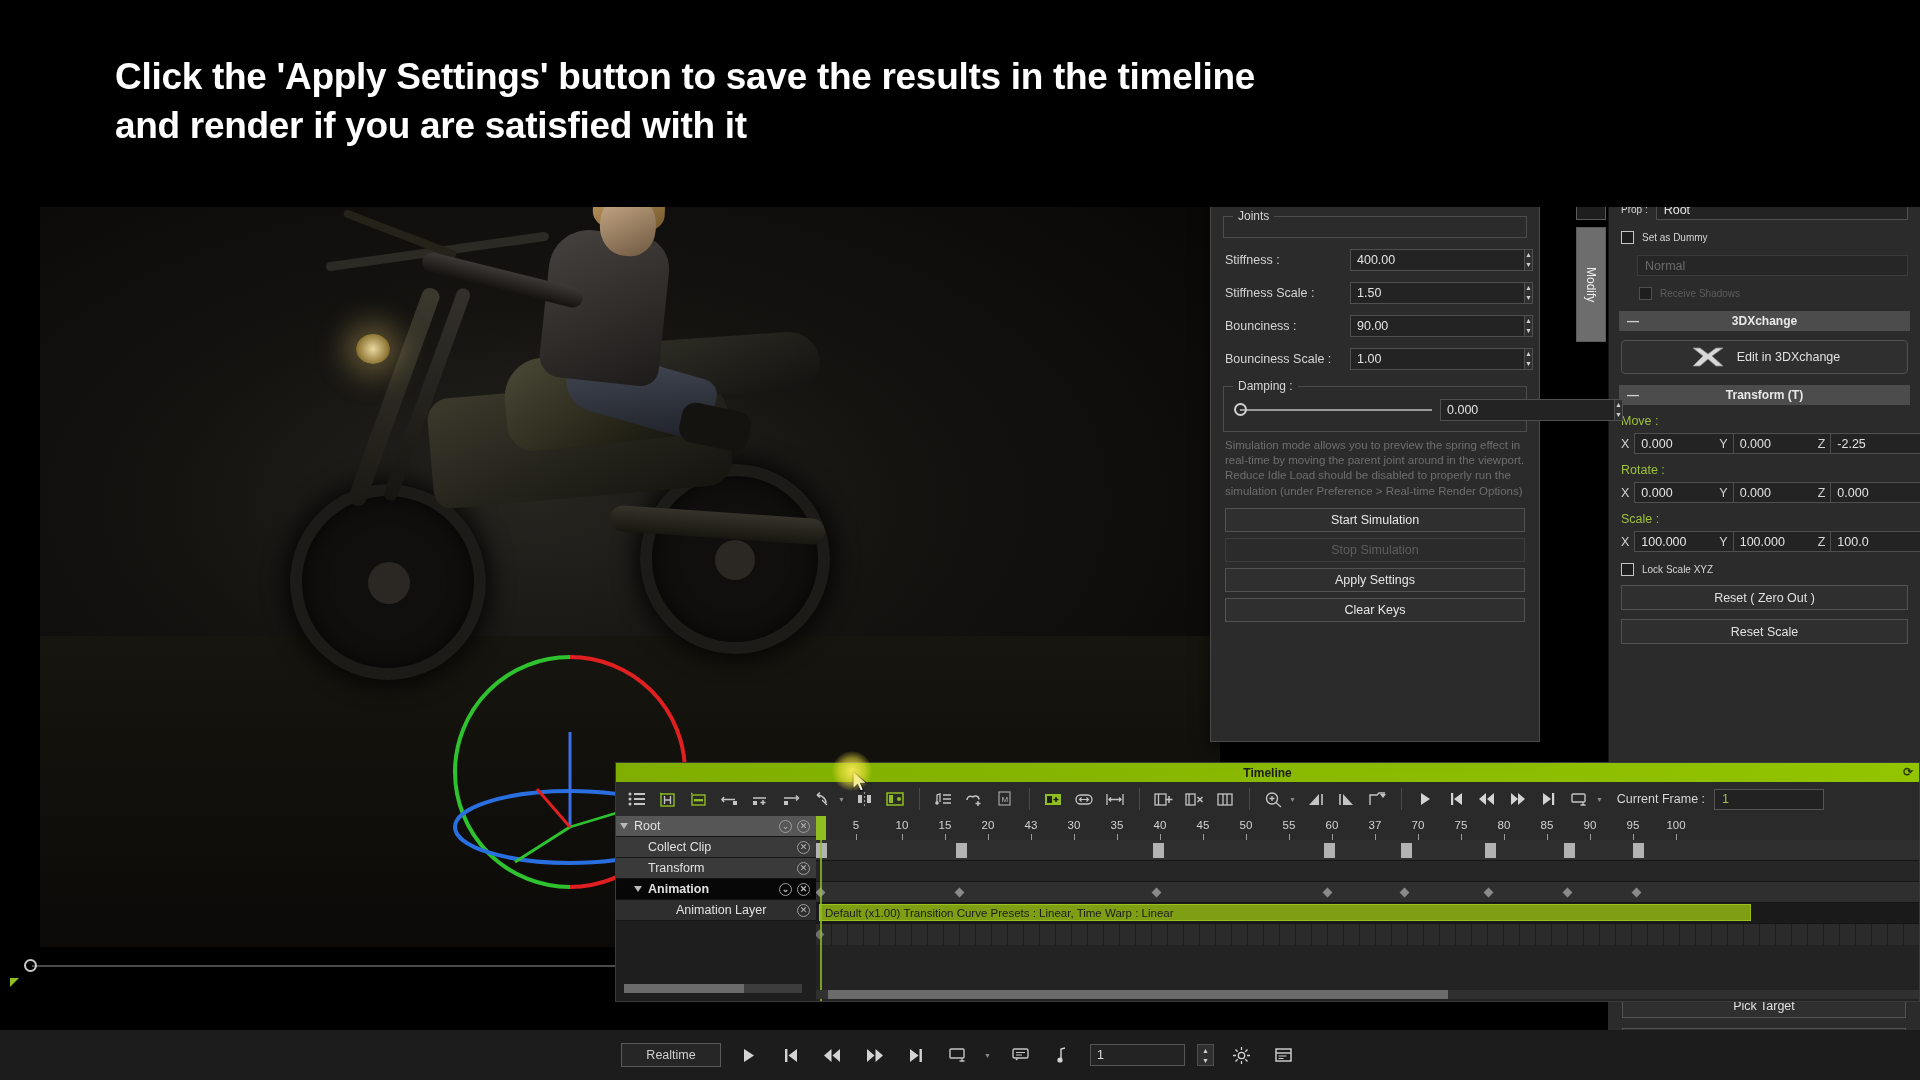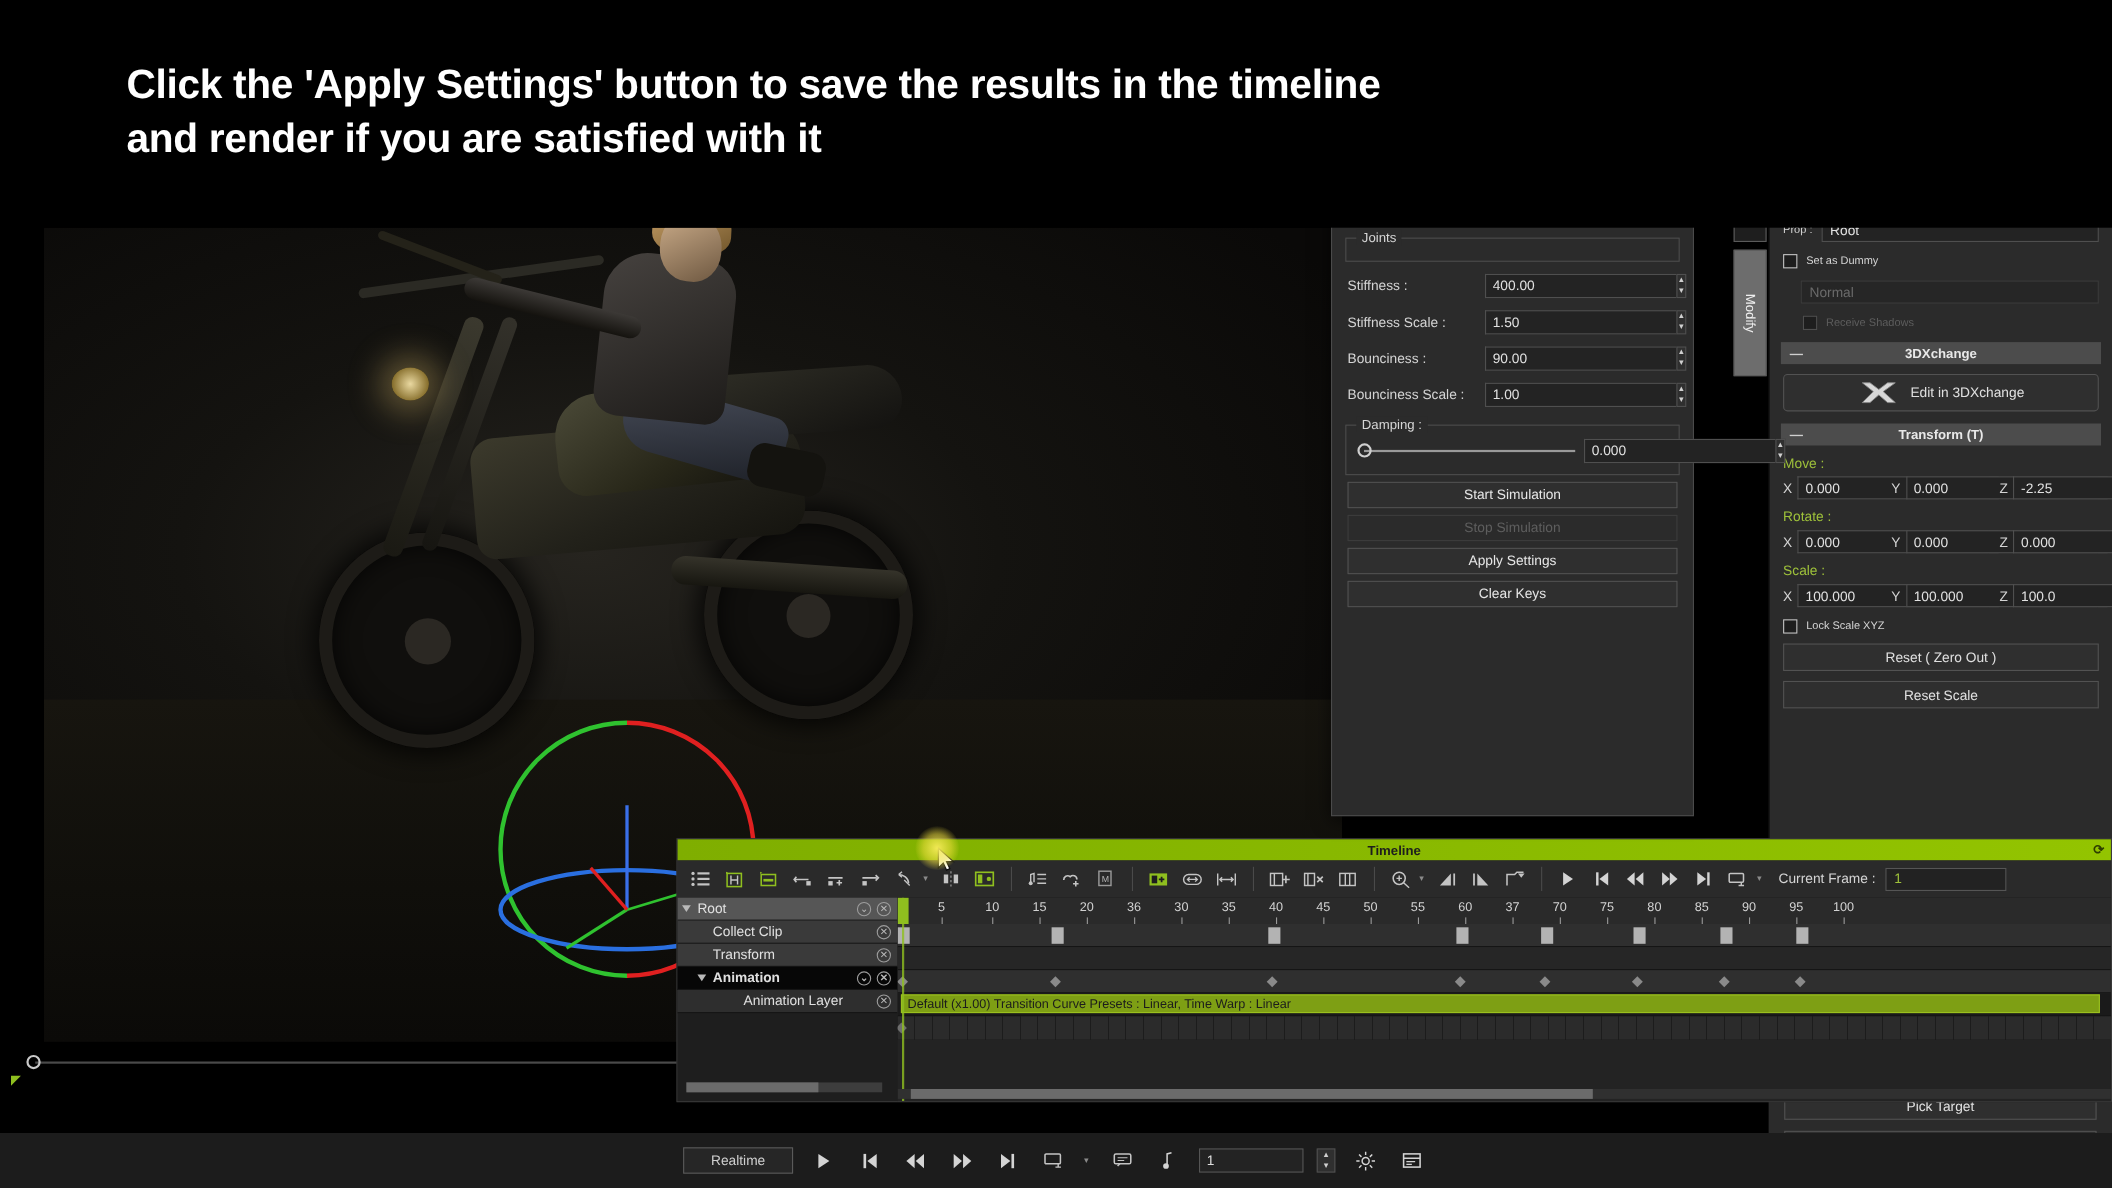--- a/index.html
+++ b/index.html
@@ -496,6 +496,7 @@
       </div>
     </div>
 
+    <div class="sj-note">Simulation mode allows you to preview the spring effect in real-time by moving the parent joint around in the viewport.  Reduce Idle Load should be disabled to properly run the simulation (under Preference &gt; Real-time Render Options)</div>
 
     <div class="sj-btn">Start Simulation</div>
     <div class="sj-btn disabled">Stop Simulation</div>

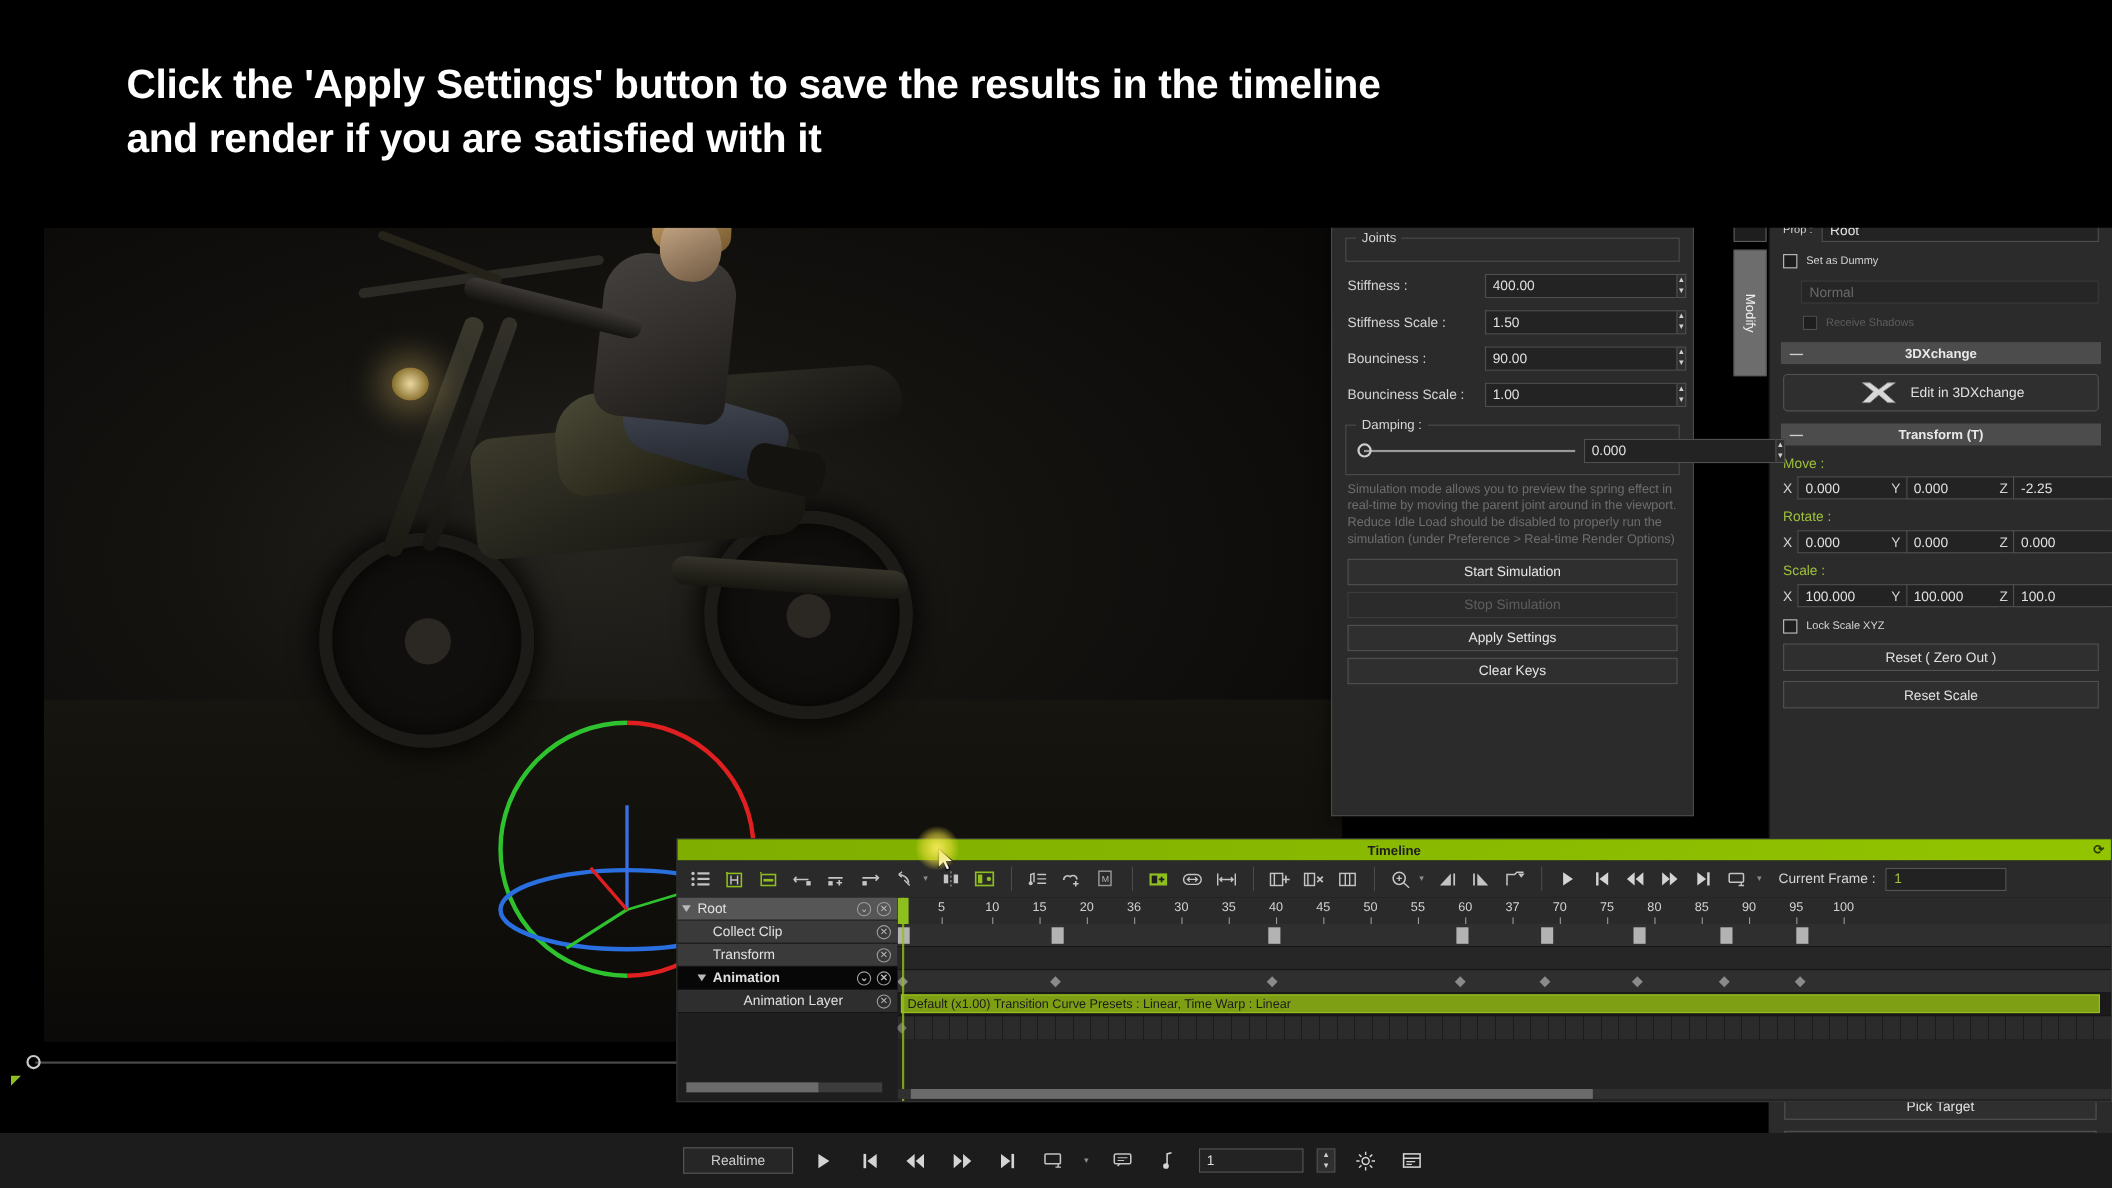--- a/index.html
+++ b/index.html
@@ -939,7 +939,7 @@
           <span class="rk" style="left:86px">10</span>
           <span class="rk" style="left:129px">15</span>
           <span class="rk" style="left:172px">20</span>
-          <span class="rk" style="left:215px">36</span>
+          <span class="rk" style="left:215px">43</span>
           <span class="rk" style="left:258px">30</span>
           <span class="rk" style="left:301px">35</span>
           <span class="rk" style="left:344px">40</span>

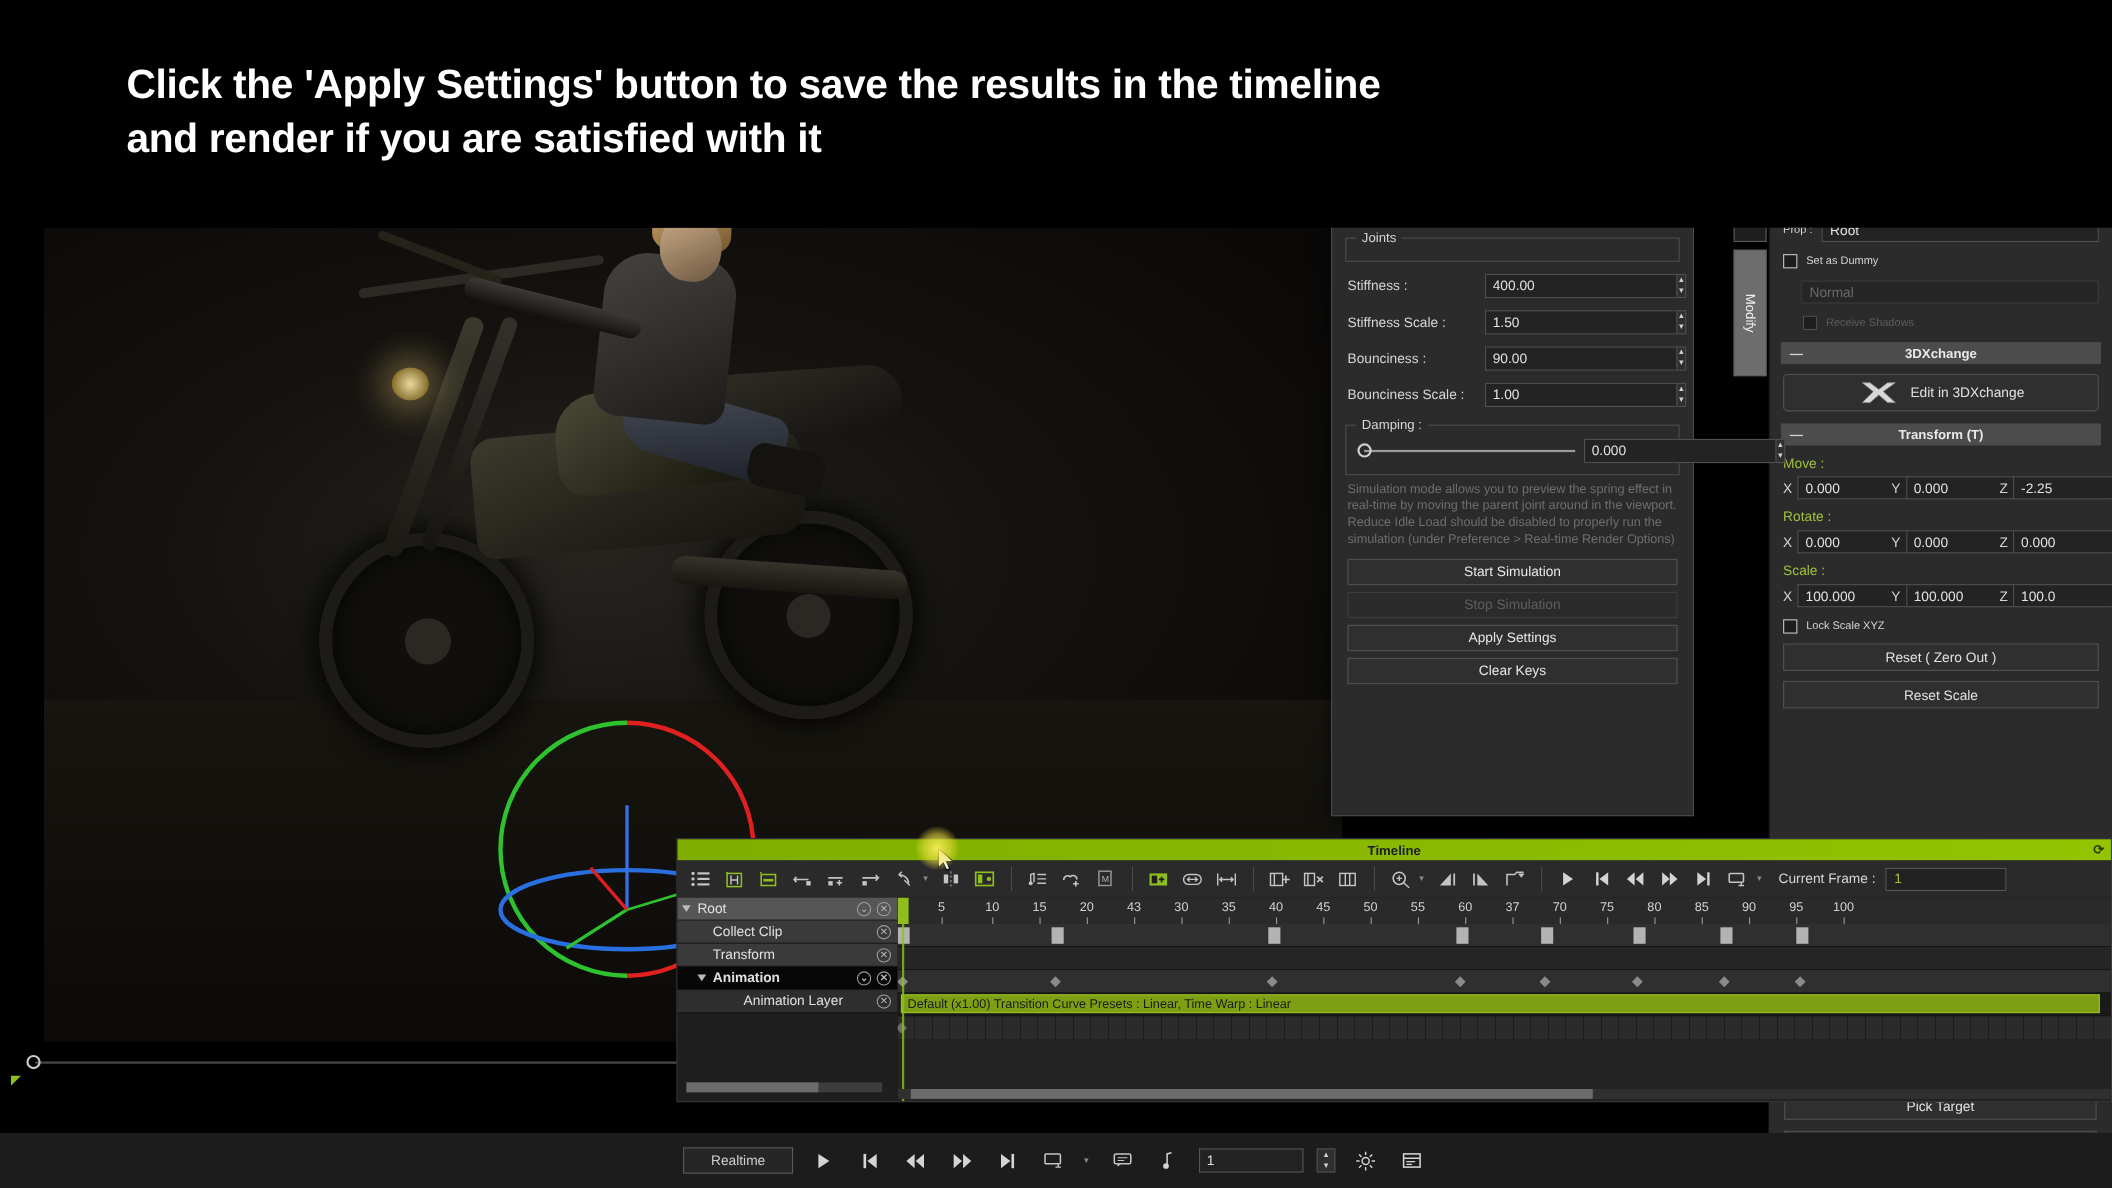--- a/index.html
+++ b/index.html
@@ -1002,7 +1002,7 @@
         </div>
 
         <div class="lane" style="top:87px;background:#1a1a1a">
-          <div class="clip" style="top:1px;width:1090px">Default (x1.00) Transition Curve Presets : Linear, Time Warp : Linear</div>
+          <div class="clip" style="top:1px;width:932px">Default (x1.00) Transition Curve Presets : Linear, Time Warp : Linear</div>
         </div>
 
         <div class="lane" style="top:108px">

